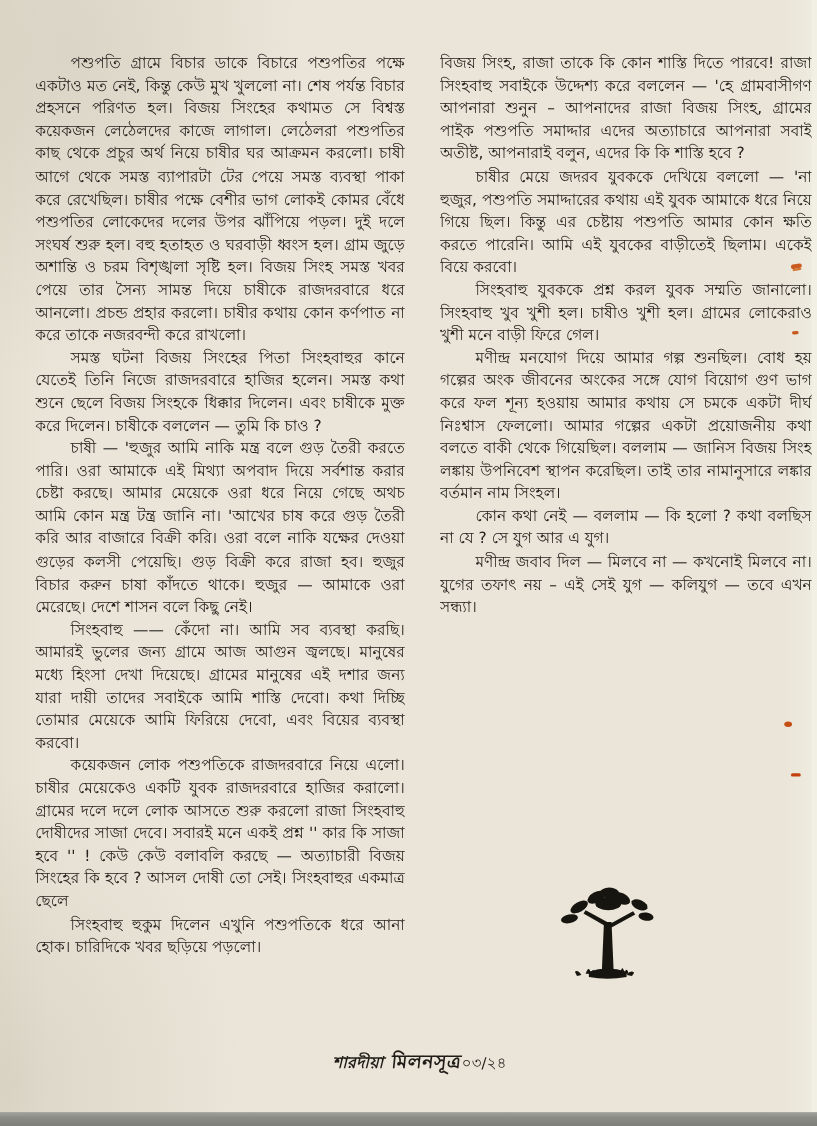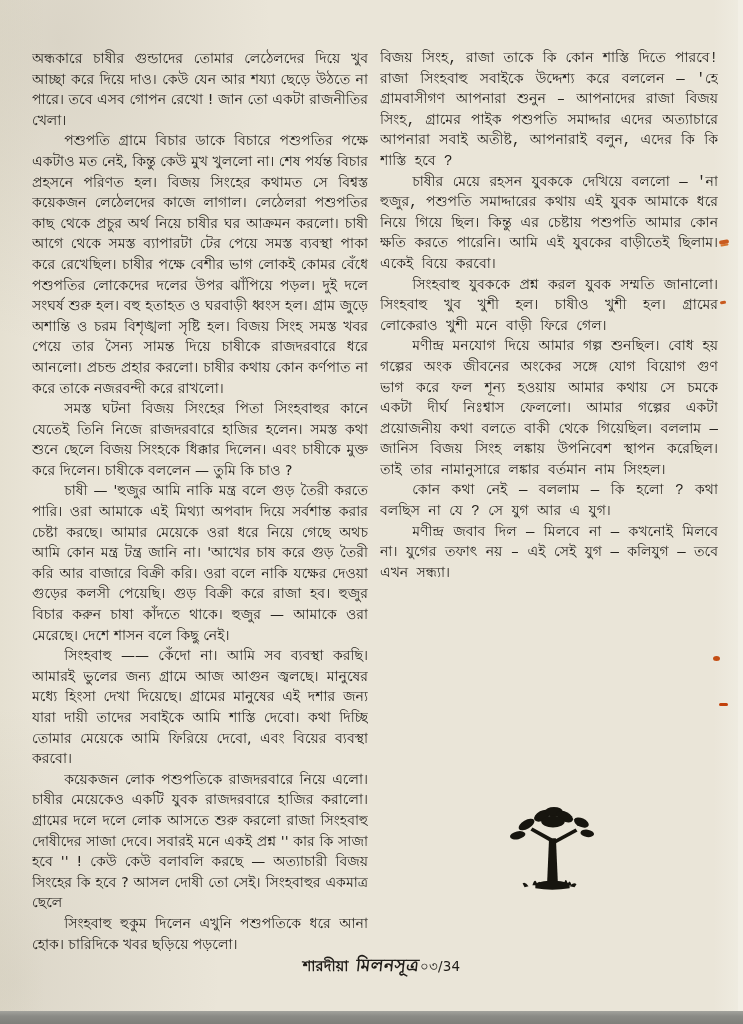--- a/index.html
+++ b/index.html
@@ -62,7 +62,6 @@
 <div class="page">
 
   <div class="col col-left">
-    <p class="para first">অন্ধকারে চাষীর গুন্ডাদের তোমার লেঠেলদের দিয়ে খুব আচ্ছা করে দিয়ে দাও। কেউ যেন আর শয্যা ছেড়ে উঠতে না পারে। তবে এসব গোপন রেখো ! জান তো একটা রাজনীতির খেলা।</p>
     <p class="para">পশুপতি গ্রামে বিচার ডাকে বিচারে পশুপতির পক্ষে একটাও মত নেই, কিন্তু কেউ মুখ খুললো না। শেষ পর্যন্ত বিচার প্রহসনে পরিণত হল। বিজয় সিংহের কথামত সে বিশ্বস্ত কয়েকজন লেঠেলদের কাজে লাগাল। লেঠেলরা পশুপতির কাছ থেকে প্রচুর অর্থ নিয়ে চাষীর ঘর আক্রমন করলো। চাষী আগে থেকে সমস্ত ব্যাপারটা টের পেয়ে সমস্ত ব্যবস্থা পাকা করে রেখেছিল। চাষীর পক্ষে বেশীর ভাগ লোকই কোমর বেঁধে পশুপতির লোকেদের দলের উপর ঝাঁপিয়ে পড়ল। দুই দলে সংঘর্ষ শুরু হল। বহু হতাহত ও ঘরবাড়ী ধ্বংস হল। গ্রাম জুড়ে অশান্তি ও চরম বিশৃঙ্খলা সৃষ্টি হল। বিজয় সিংহ সমস্ত খবর পেয়ে তার সৈন্য সামন্ত দিয়ে চাষীকে রাজদরবারে ধরে আনলো। প্রচন্ড প্রহার করলো। চাষীর কথায় কোন কর্ণপাত না করে তাকে নজরবন্দী করে রাখলো।</p>
     <p class="para">সমস্ত ঘটনা বিজয় সিংহের পিতা সিংহবাহুর কানে যেতেই তিনি নিজে রাজদরবারে হাজির হলেন। সমস্ত কথা শুনে ছেলে বিজয় সিংহকে ধিক্কার দিলেন। এবং চাষীকে মুক্ত করে দিলেন। চাষীকে বললেন — তুমি কি চাও ?</p>
     <p class="para">চাষী — 'হুজুর আমি নাকি মন্ত্র বলে গুড় তৈরী করতে পারি। ওরা আমাকে এই মিথ্যা অপবাদ দিয়ে সর্বশান্ত করার চেষ্টা করছে। আমার মেয়েকে ওরা ধরে নিয়ে গেছে অথচ আমি কোন মন্ত্র টন্ত্র জানি না। 'আখের চাষ করে গুড় তৈরী করি আর বাজারে বিক্রী করি। ওরা বলে নাকি যক্ষের দেওয়া গুড়ের কলসী পেয়েছি। গুড় বিক্রী করে রাজা হব। হুজুর বিচার করুন চাষা কাঁদতে থাকে। হুজুর — আমাকে ওরা মেরেছে। দেশে শাসন বলে কিছু নেই।</p>

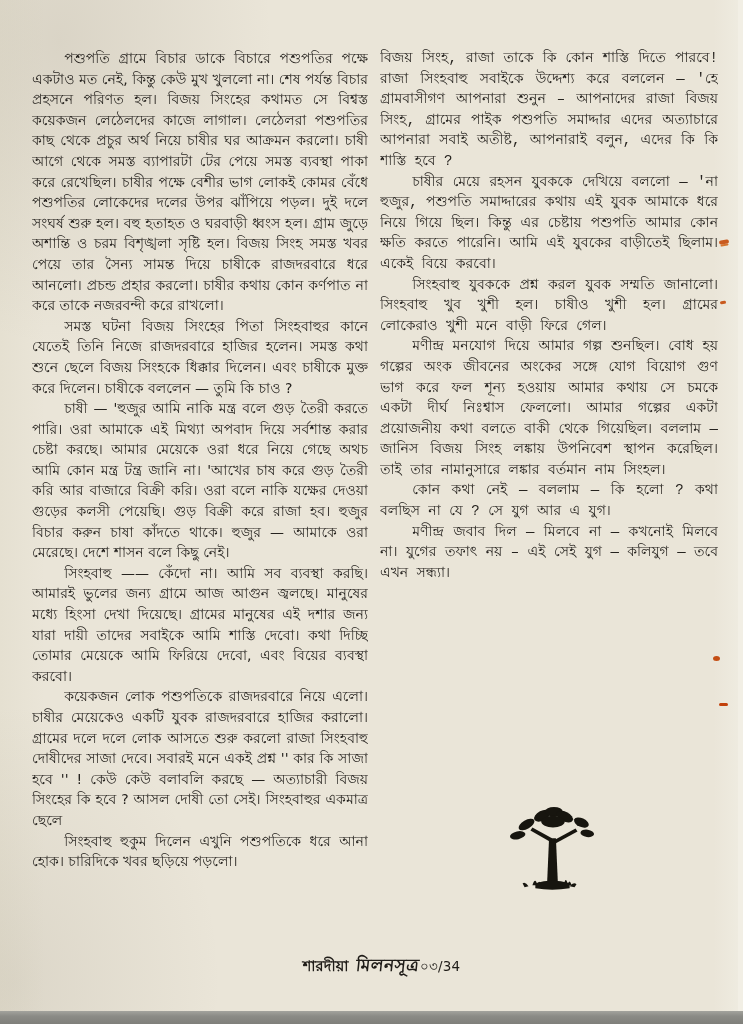--- a/index.html
+++ b/index.html
@@ -24,7 +24,7 @@
     text-rendering:optimizeLegibility;
   }
   .col-left{left:32px;width:336px;}
-  .col-right{left:380px;width:338px;font-family:Liberation Mono, monospace;}
+  .col-right{left:400px;width:338px;}
   .para{margin:0;text-indent:2.3em;}
   .para.first{text-indent:0;}
   .logo-wrap{

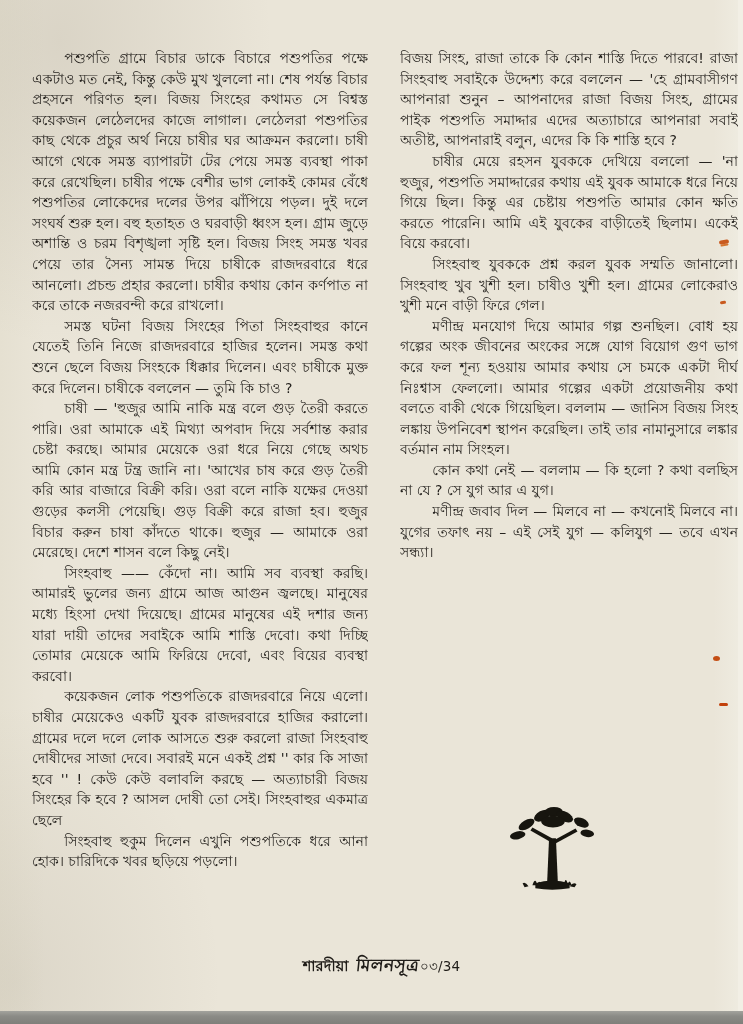--- a/index.html
+++ b/index.html
@@ -72,7 +72,7 @@
 
   <div class="col col-right">
     <p class="para first">বিজয় সিংহ, রাজা তাকে কি কোন শাস্তি দিতে পারবে! রাজা সিংহবাহু সবাইকে উদ্দেশ্য করে বললেন — 'হে গ্রামবাসীগণ আপনারা শুনুন – আপনাদের রাজা বিজয় সিংহ, গ্রামের পাইক পশুপতি সমাদ্দার এদের অত্যাচারে আপনারা সবাই অতীষ্ট, আপনারাই বলুন, এদের কি কি শাস্তি হবে ?</p>
-    <p class="para">চাষীর মেয়ে রহসন যুবককে দেখিয়ে বললো — 'না হুজুর, পশুপতি সমাদ্দারের কথায় এই যুবক আমাকে ধরে নিয়ে গিয়ে ছিল। কিন্তু এর চেষ্টায় পশুপতি আমার কোন ক্ষতি করতে পারেনি। আমি এই যুবকের বাড়ীতেই ছিলাম। একেই বিয়ে করবো।</p>
+    <p class="para">চাষীর মেয়ে জদরব যুবককে দেখিয়ে বললো — 'না হুজুর, পশুপতি সমাদ্দারের কথায় এই যুবক আমাকে ধরে নিয়ে গিয়ে ছিল। কিন্তু এর চেষ্টায় পশুপতি আমার কোন ক্ষতি করতে পারেনি। আমি এই যুবকের বাড়ীতেই ছিলাম। একেই বিয়ে করবো।</p>
     <p class="para">সিংহবাহু যুবককে প্রশ্ন করল যুবক সম্মতি জানালো। সিংহবাহু খুব খুশী হল। চাষীও খুশী হল। গ্রামের লোকেরাও খুশী মনে বাড়ী ফিরে গেল।</p>
     <p class="para">মণীন্দ্র মনযোগ দিয়ে আমার গল্প শুনছিল। বোধ হয় গল্পের অংক জীবনের অংকের সঙ্গে যোগ বিয়োগ গুণ ভাগ করে ফল শূন্য হওয়ায় আমার কথায় সে চমকে একটা দীর্ঘ নিঃশ্বাস ফেললো। আমার গল্পের একটা প্রয়োজনীয় কথা বলতে বাকী থেকে গিয়েছিল। বললাম — জানিস বিজয় সিংহ লঙ্কায় উপনিবেশ স্থাপন করেছিল। তাই তার নামানুসারে লঙ্কার বর্তমান নাম সিংহল।</p>
     <p class="para">কোন কথা নেই — বললাম — কি হলো ? কথা বলছিস না যে ? সে যুগ আর এ যুগ।</p>

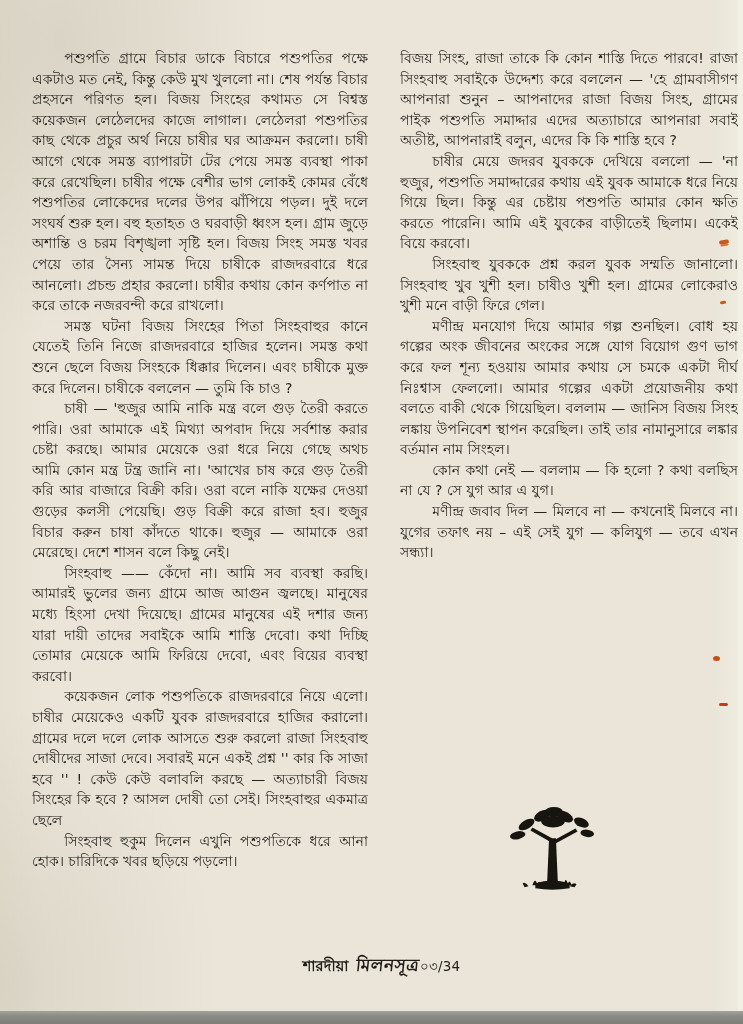--- a/index.html
+++ b/index.html
@@ -36,7 +36,7 @@
     text-align:center;font-size:14.5px;color:#1f1c18;
     letter-spacing:.2px;
   }
-  .footer .series{font-weight:600;margin-right:7px;margin-left:20px;}
+  .footer .series{font-style:italic;font-weight:600;margin-right:7px;margin-left:20px;}
   .footer .mag{
     font-weight:800;font-size:17px;letter-spacing:.5px;
     transform:skewX(-6deg);display:inline-block;margin-right:1px;

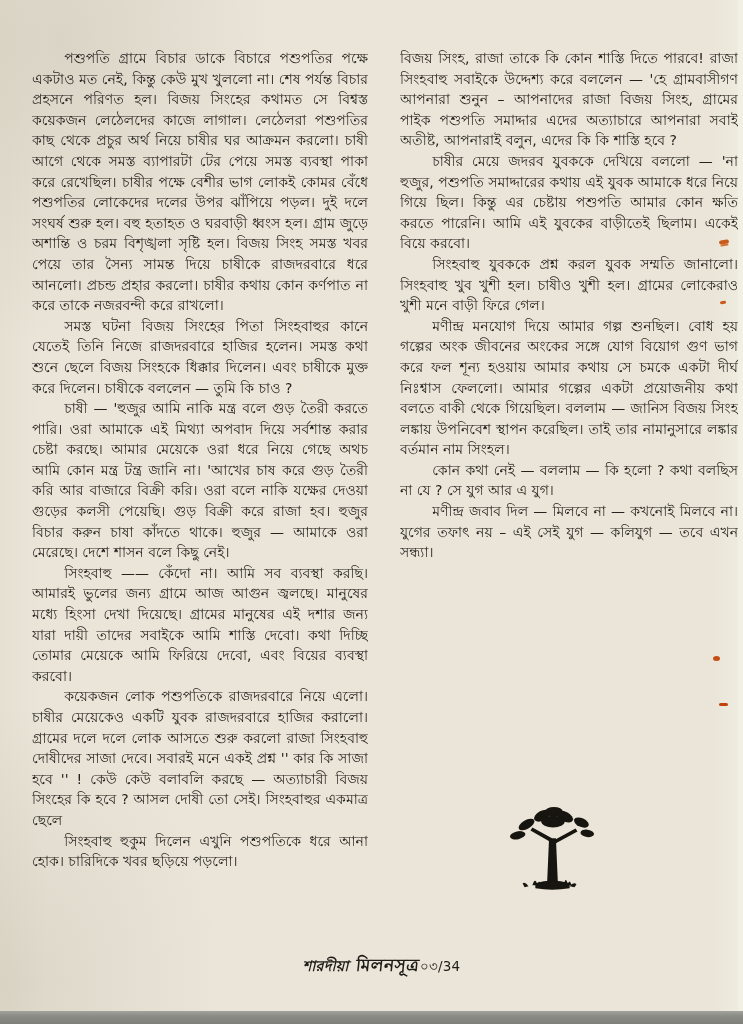--- a/index.html
+++ b/index.html
@@ -110,7 +110,7 @@
   </div>
 
   <div class="footer">
-    <span class="series">শারদীয়া</span><span class="mag">মিলনসূত্র</span><span class="pageref">০৩/34</span>
+    <span class="series">শারদীয়া</span><span class="mag">মিলনসূত্র</span><span class="pageref">০৩/২৪</span>
   </div>
 
   <span class="stain s1"></span>

